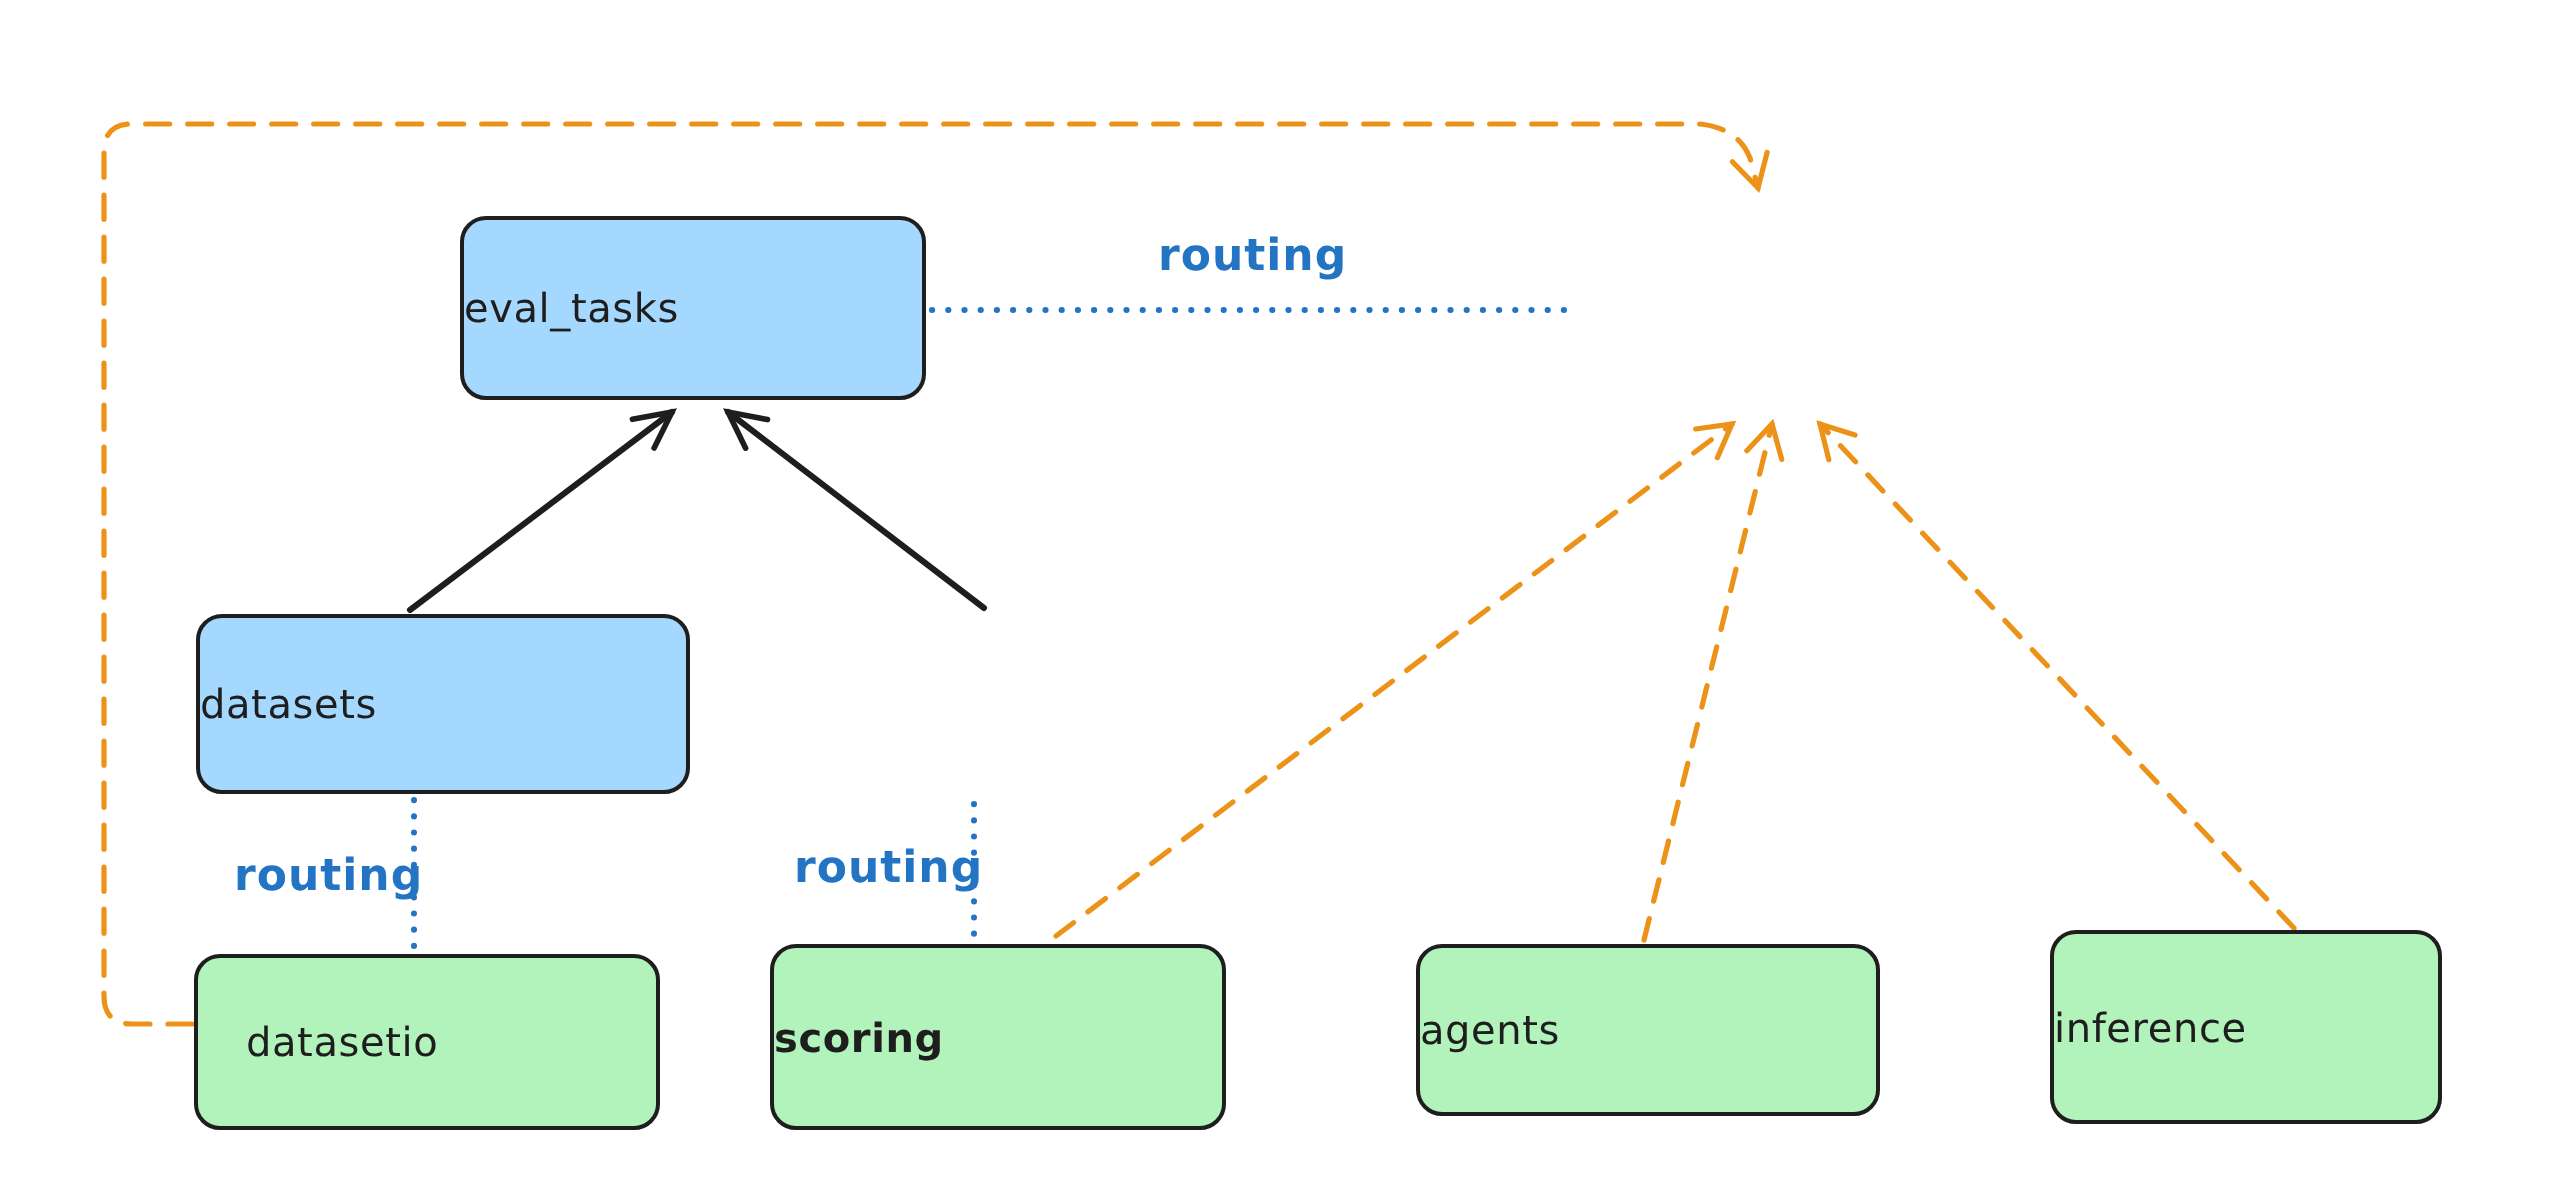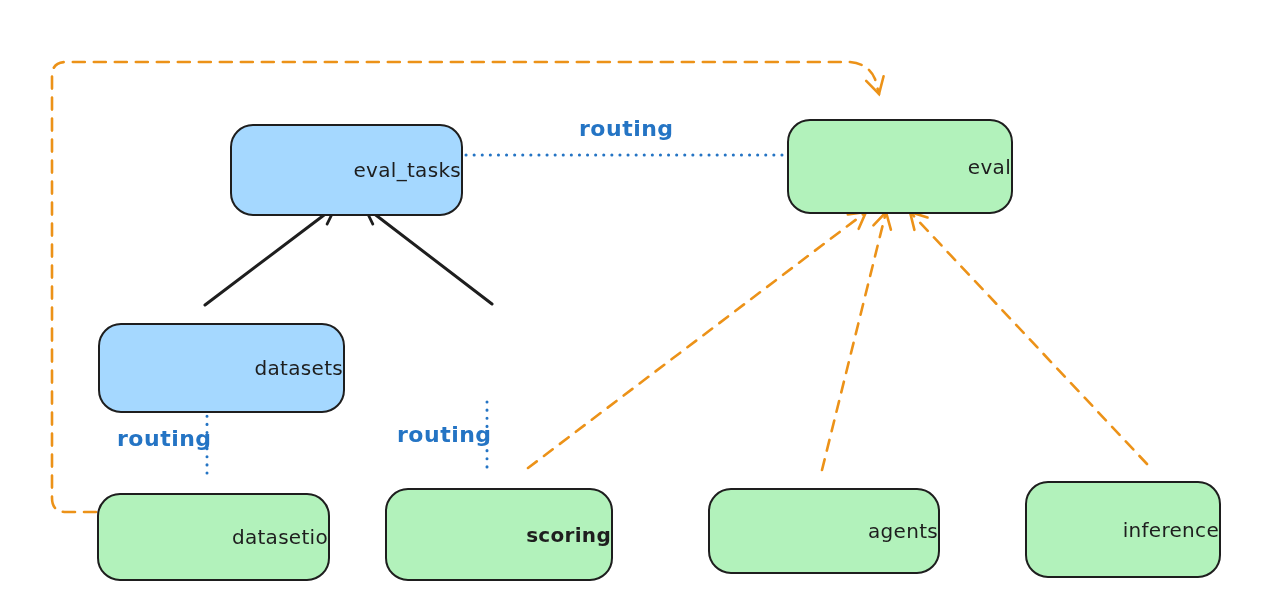--- a/index.html
+++ b/index.html
@@ -25,14 +25,13 @@
     position: absolute;
     display: flex;
     align-items: center;
-    justify-content: flex-end;
+    justify-content: flex-start;
     border: 2.6px solid #1e1e1e;
-    border-radius: 23px;
+    border-radius: 13px;
     font-size: 20px;
     color: #1e1e1e;
     letter-spacing: 0.3px;
     box-sizing: border-box;
-    margin-top: 16px;
   }
   .node-blue  { background: #a5d8ff; }
   .node-green { background: #b2f2bb; }

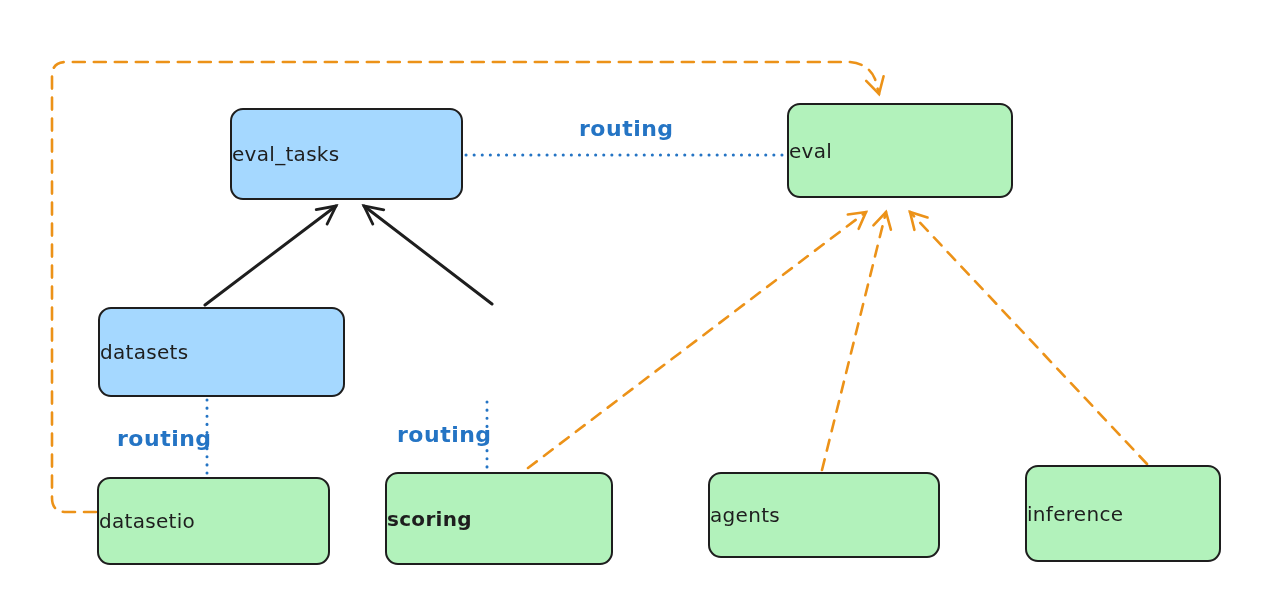--- a/index.html
+++ b/index.html
@@ -88,9 +88,6 @@
   <div class="node node-blue" id="node-eval_tasks">
     <span>eval_tasks</span>
   </div>
-  <div class="node node-green" id="node-eval">
-    <span>eval</span>
-  </div>
   <div class="node node-blue" id="node-datasets">
     <span>datasets</span>
   </div>

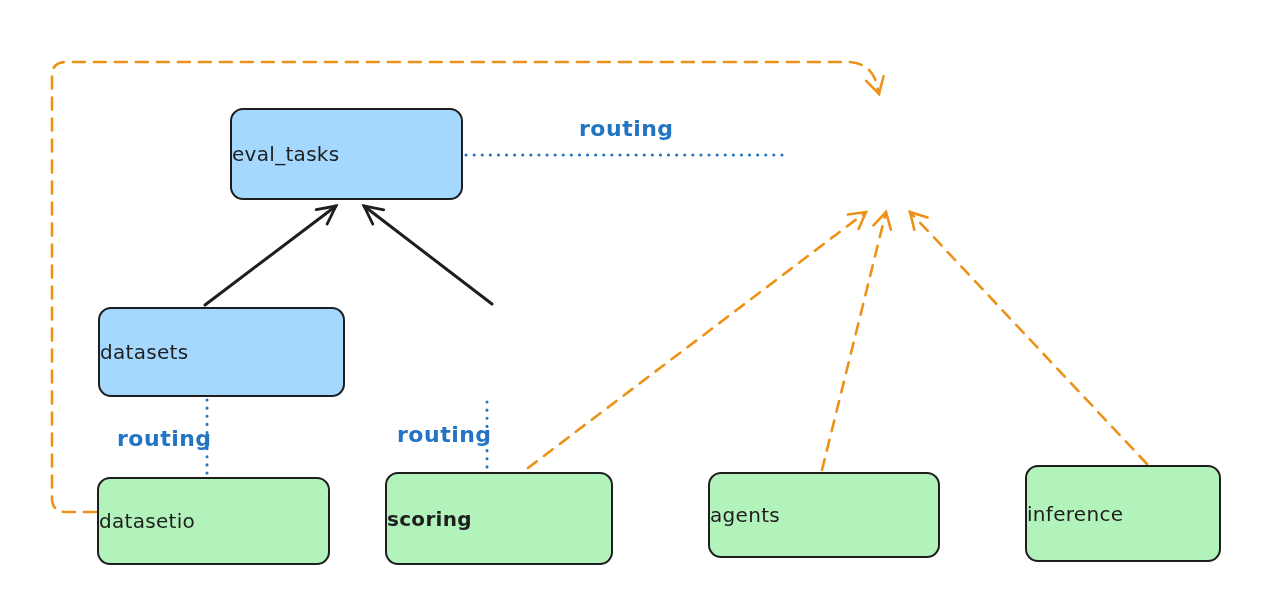--- a/index.html
+++ b/index.html
@@ -40,7 +40,7 @@
   #node-eval              { left: 787px;  top: 103px; width: 226px; height: 95px; }
   #node-datasets          { left: 98px;   top: 307px; width: 247px; height: 90px; }
   #node-scoring_functions { left: 382px;  top: 306px; width: 230px; height: 94px; }
-  #node-datasetio         { left: 97px;   top: 477px; width: 233px; height: 88px; }
+  #node-datasetio         { left: 97px;   top: 477px; width: 233px; height: 88px; padding-left: 24px; }
   #node-scoring           { left: 385px;  top: 472px; width: 228px; height: 93px; font-weight: bold; }
   #node-agents            { left: 708px;  top: 472px; width: 232px; height: 86px; }
   #node-inference         { left: 1025px; top: 465px; width: 196px; height: 97px; }

